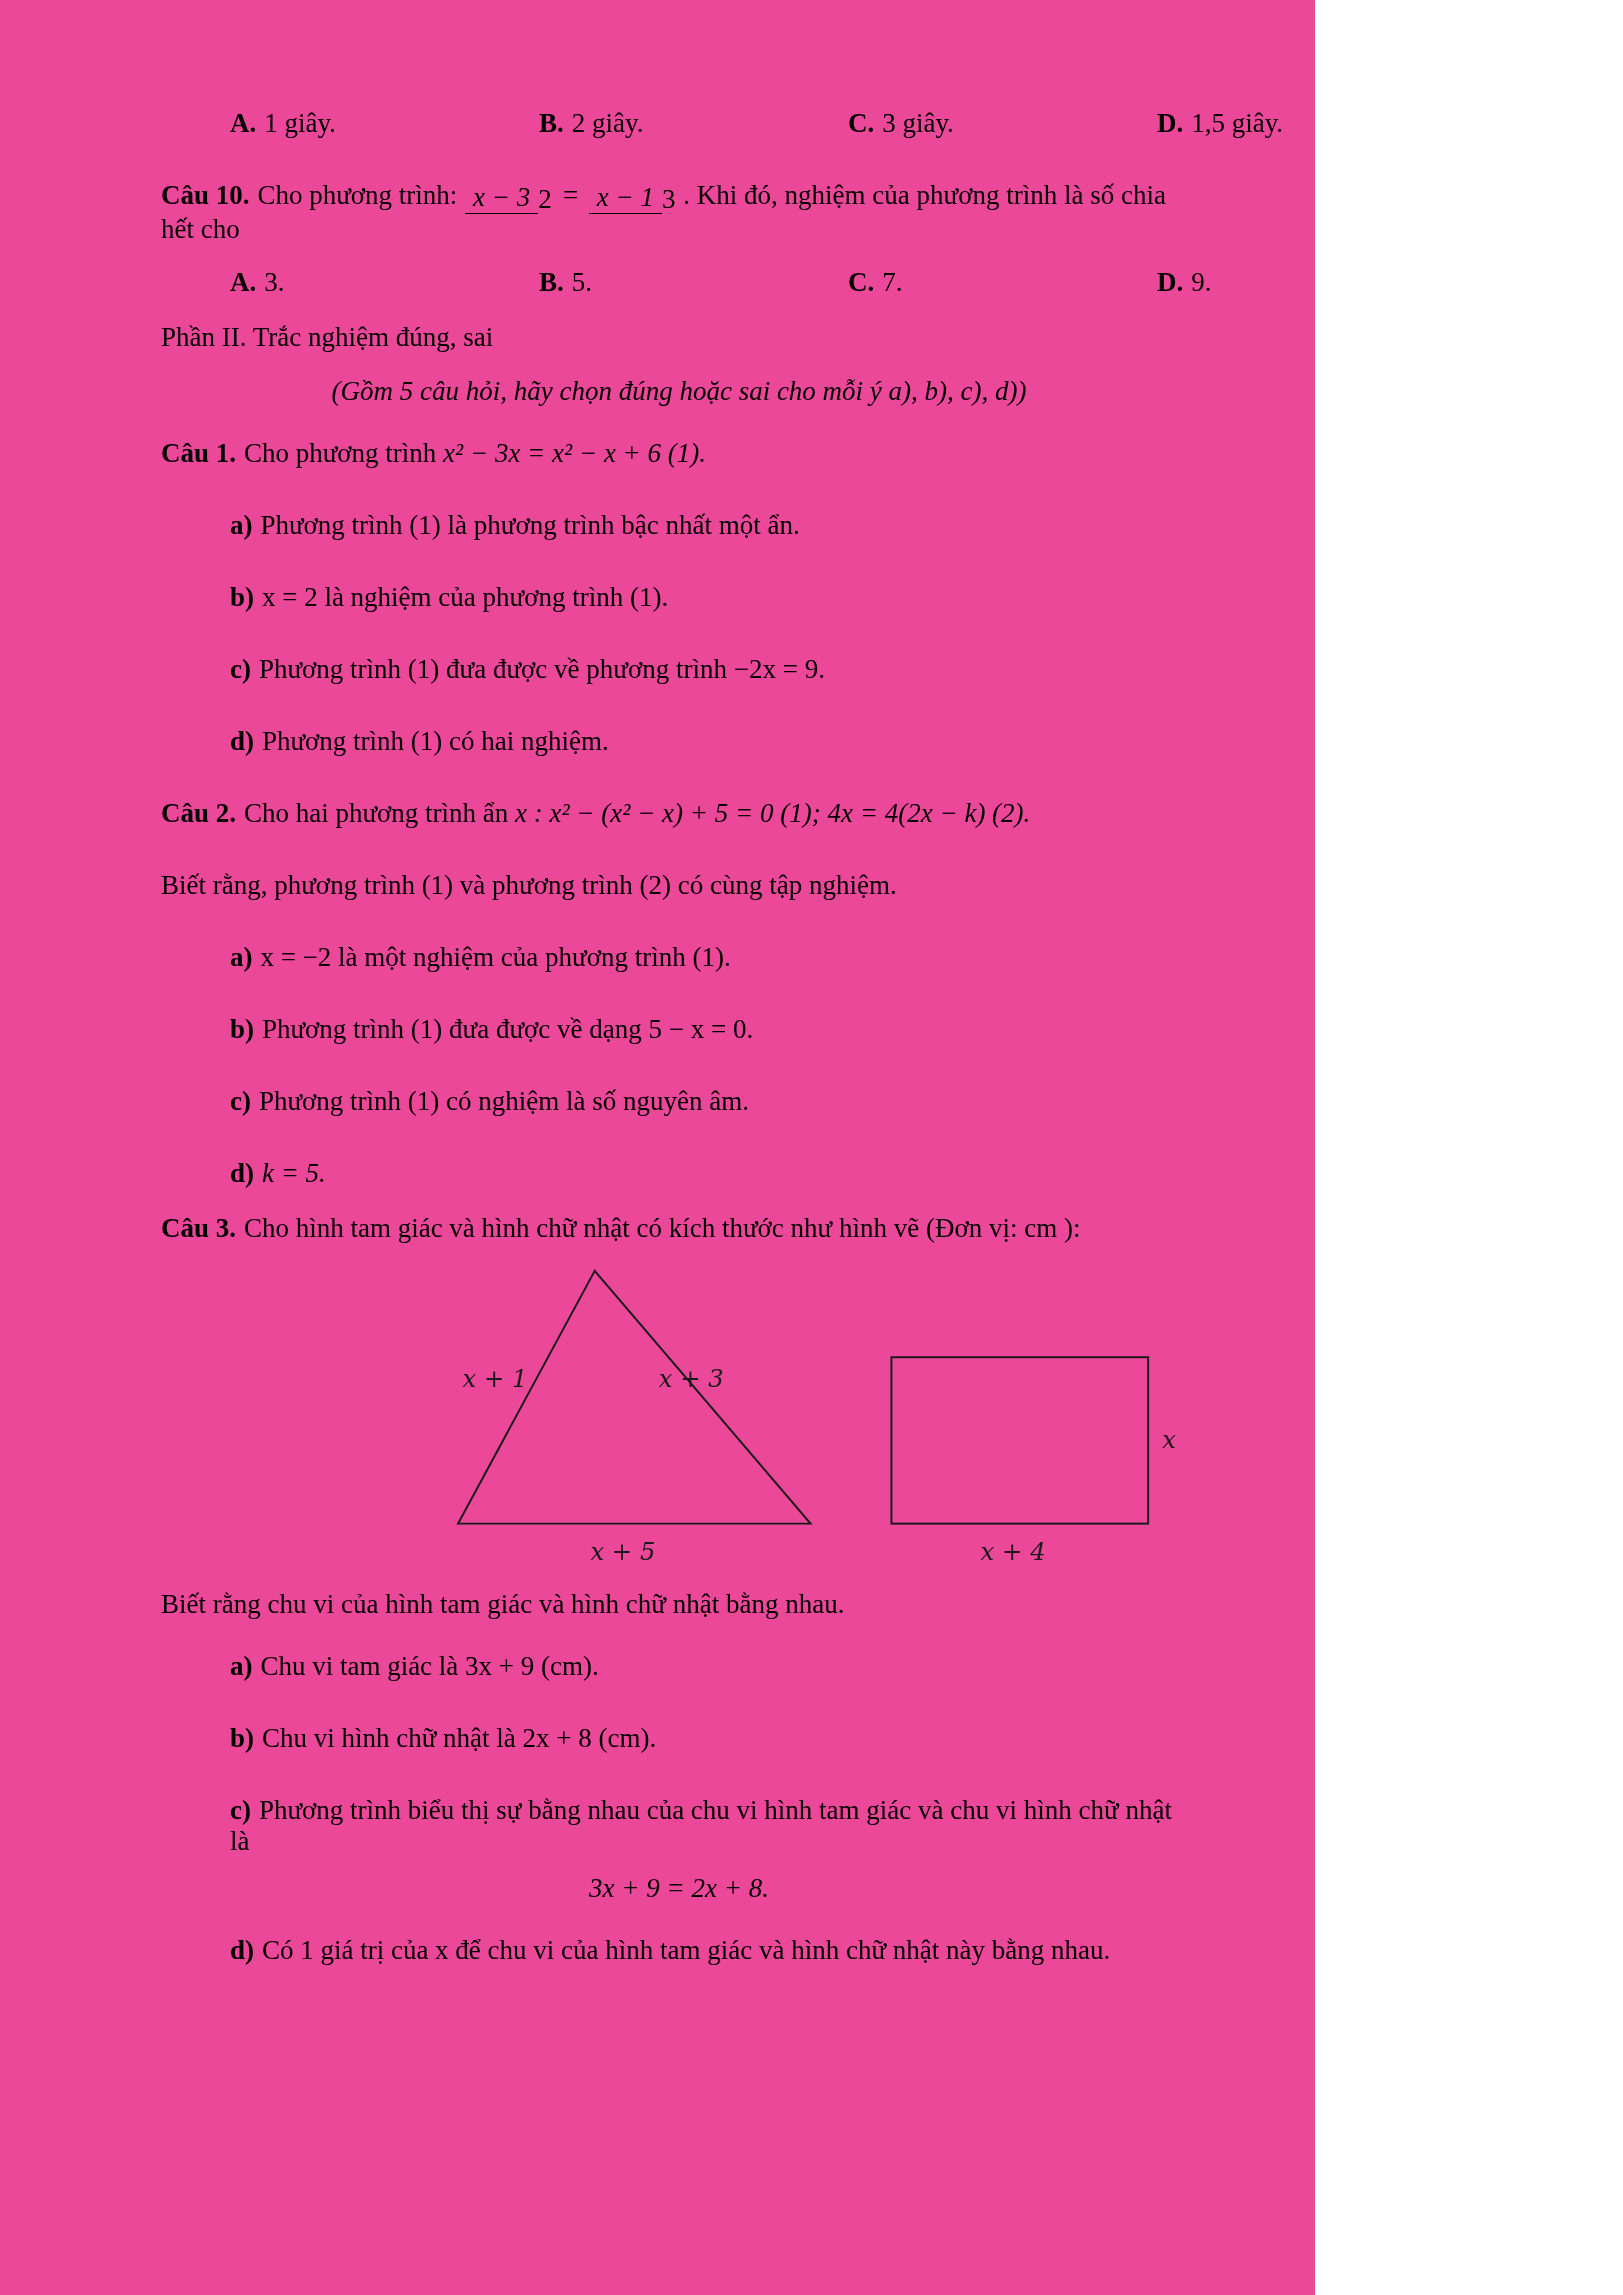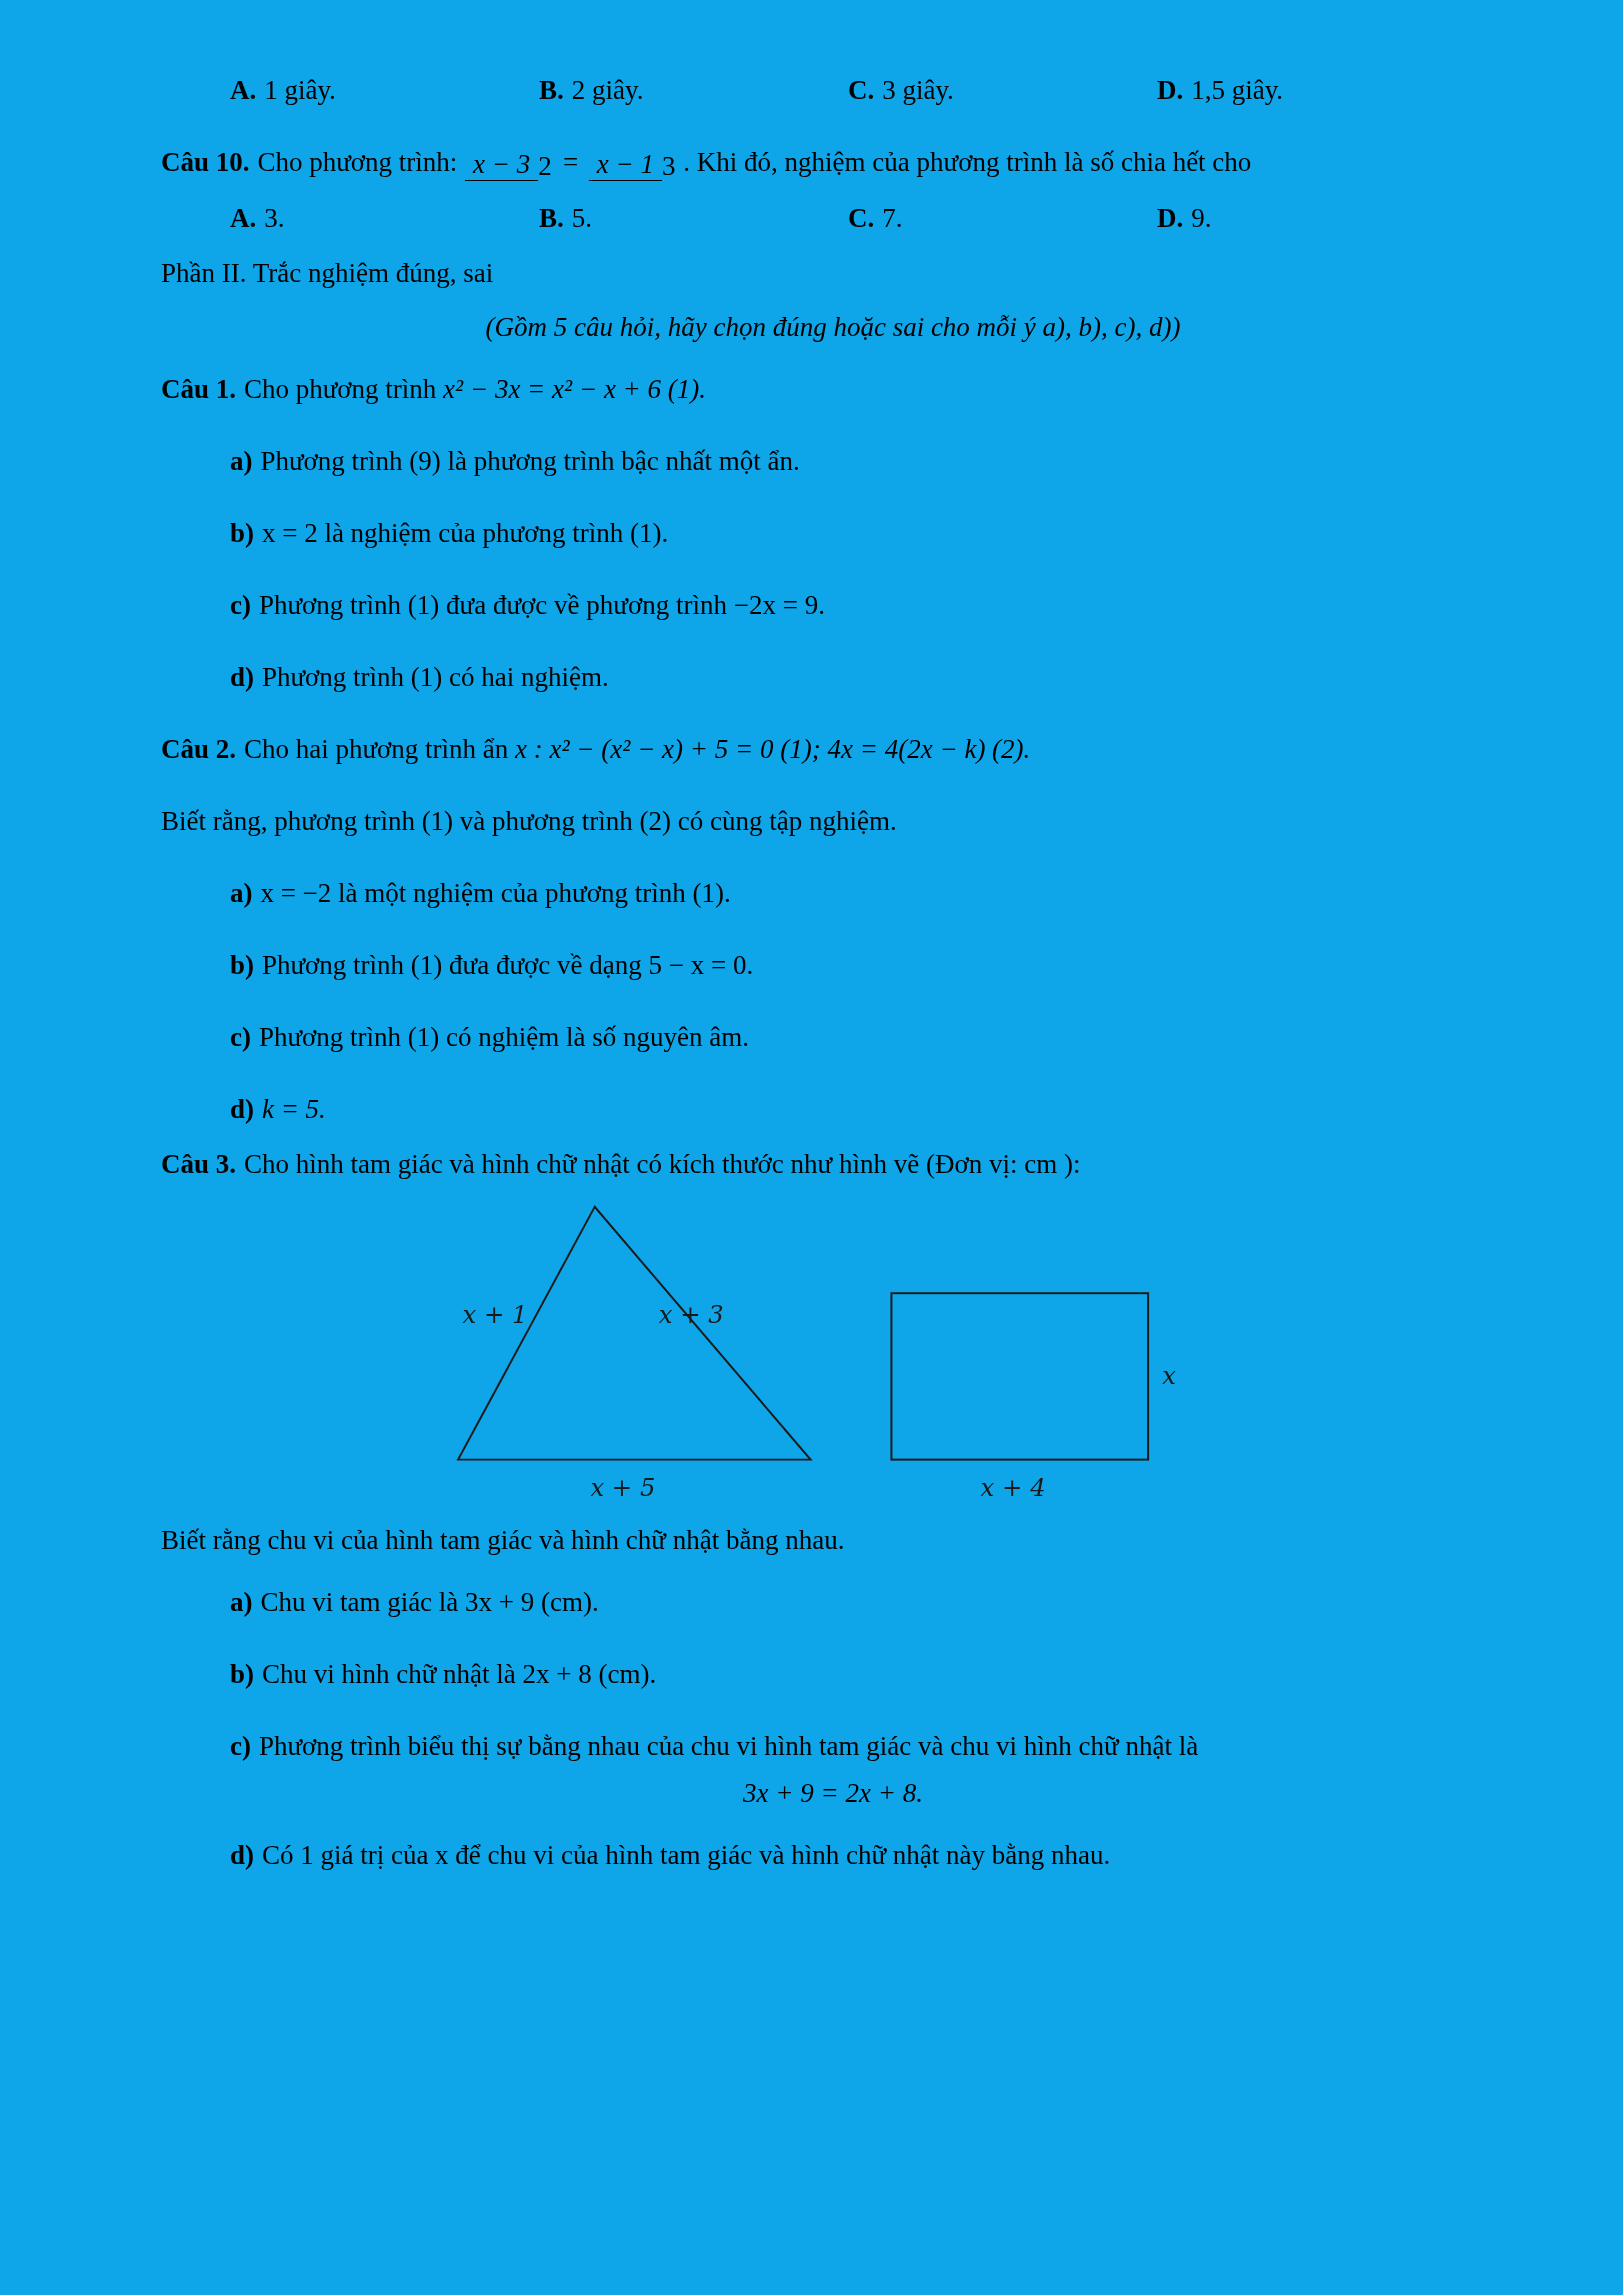--- a/index.html
+++ b/index.html
@@ -6,14 +6,14 @@
   html, body { background: #ffffff; }
   .page {
     position: relative;
-    width: 1623px;
+    width: 1315px;
     height: 2295px;
-    background: #0ea5e9;
+    background: #ec4899;
     color: #000000;
     font-family: "Liberation Serif", "DejaVu Serif", serif;
     font-size: 27px;
     line-height: 31px;
-    padding: 75px 118px 0 161px;
+    padding: 108px 118px 0 161px;
     overflow: hidden;
   }
   .row { margin-bottom: 41px; }

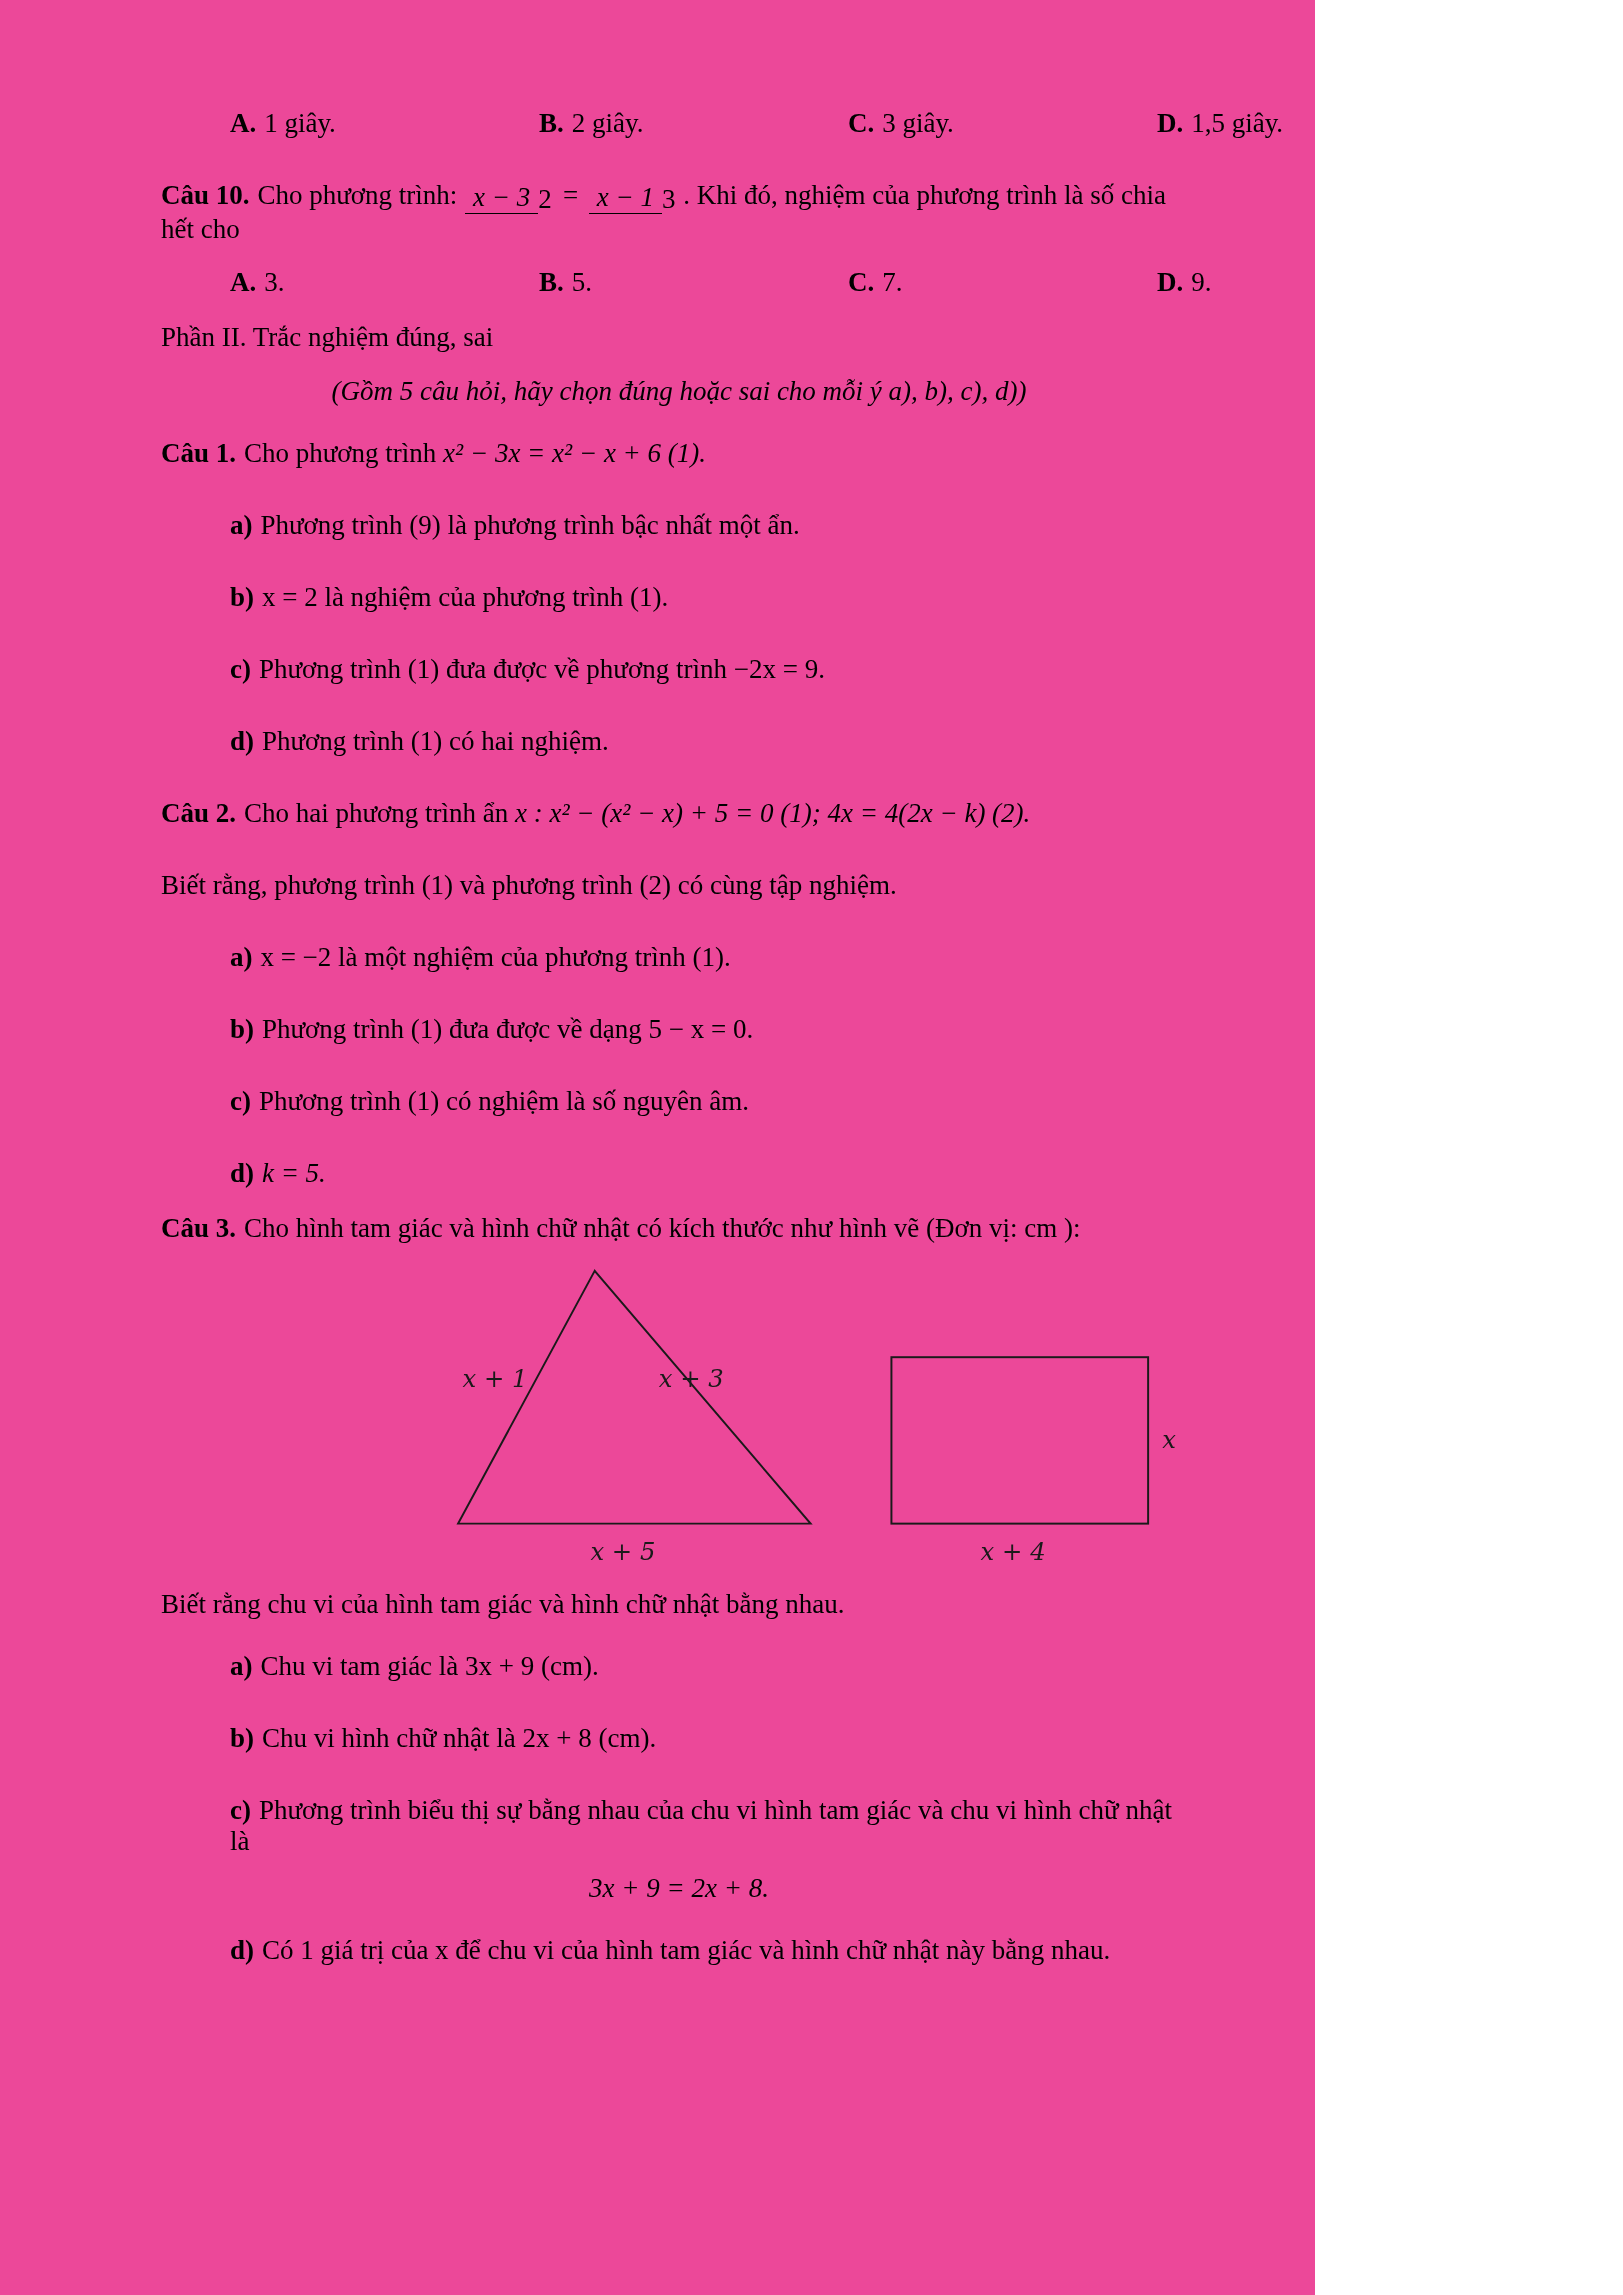--- a/index.html
+++ b/index.html
@@ -89,7 +89,7 @@
   <div class="row">
     <b class="q-label">Câu 1.</b><span>Cho phương trình</span> <span class="math">x² − 3x = x² − x + 6 (1).</span>
   </div>
-  <div class="row item"><span class="item-label">a)</span><span>Phương trình (9) là phương trình bậc nhất một ẩn.</span></div>
+  <div class="row item"><span class="item-label">a)</span><span>Phương trình (1) là phương trình bậc nhất một ẩn.</span></div>
   <div class="row item"><span class="item-label">b)</span><span>x = 2 là nghiệm của phương trình (1).</span></div>
   <div class="row item"><span class="item-label">c)</span><span>Phương trình (1) đưa được về phương trình −2x = 9.</span></div>
   <div class="row item"><span class="item-label">d)</span><span>Phương trình (1) có hai nghiệm.</span></div>

